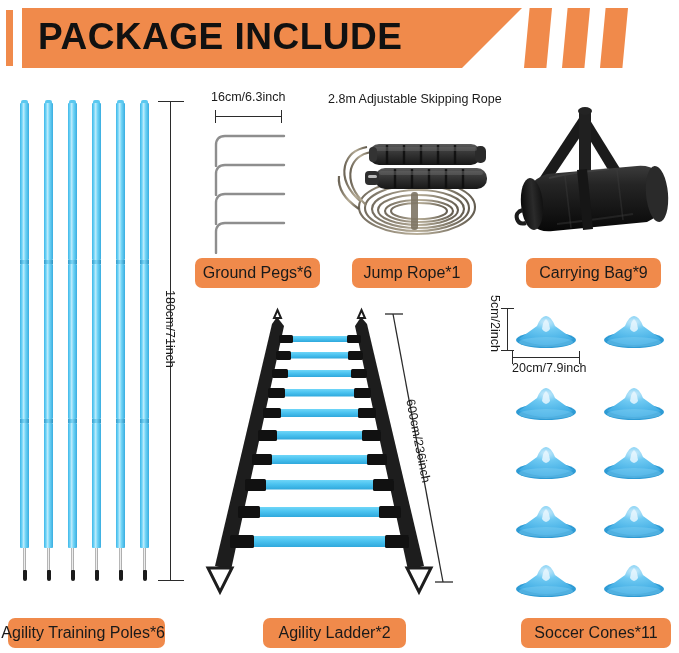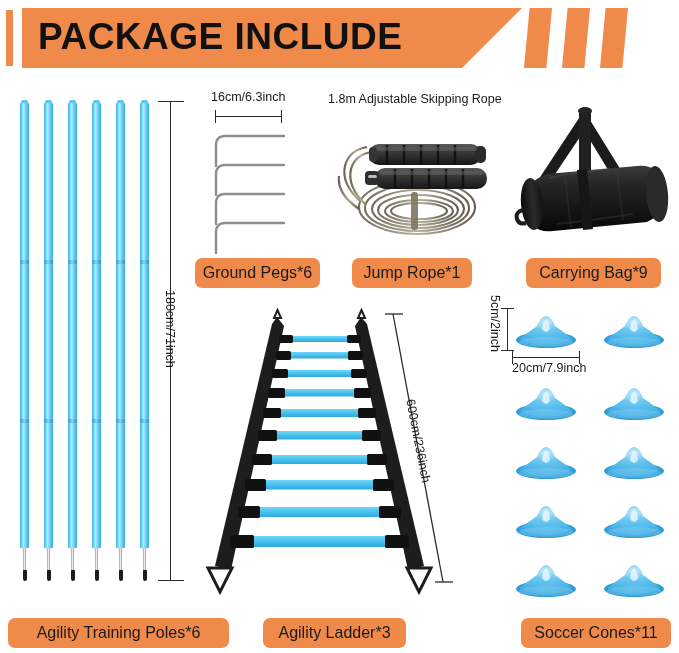--- a/index.html
+++ b/index.html
@@ -255,7 +255,7 @@
 
 <div id="jumprope-group" style="left:325px; top:92px; width:175px; height:150px;">
 
-  <div class="dim-text" style="left:3px; top:0px;">1.8m Adjustable Skipping Rope</div>
+  <div class="dim-text" style="left:3px; top:0px;">2.8m Adjustable Skipping Rope</div>
 
   <svg width="175" height="140" viewBox="0 0 175 140" style="position:absolute; left:0; top:22px;">
     <defs>

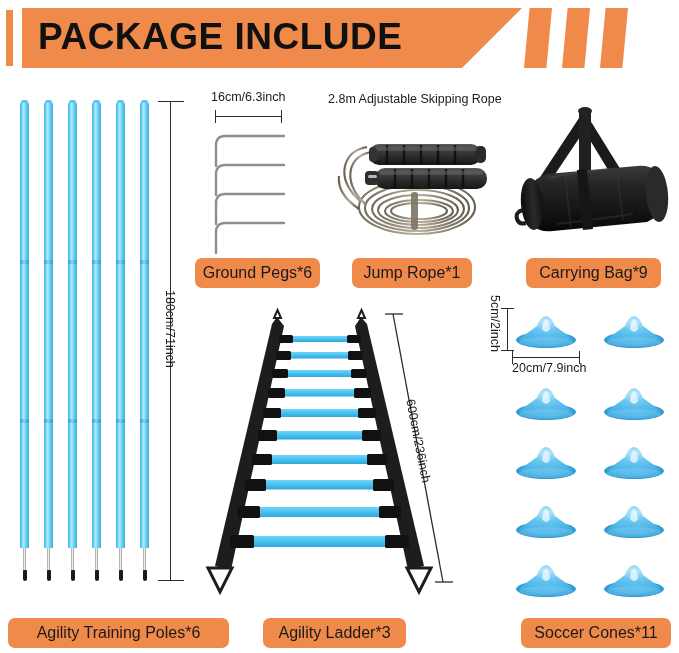--- a/index.html
+++ b/index.html
@@ -216,7 +216,7 @@
   <div class="dim-text dim-vert" style="left:177px; top:290px;">180cm/71inch</div>
 </div>
 
-<div class="pill" style="left:8px; top:618px; width:221px;">
+<div class="pill" style="left:8px; top:618px; width:157px;justify-content:flex-end;">
   <span>Agility Training Poles*6</span>
 </div>
 

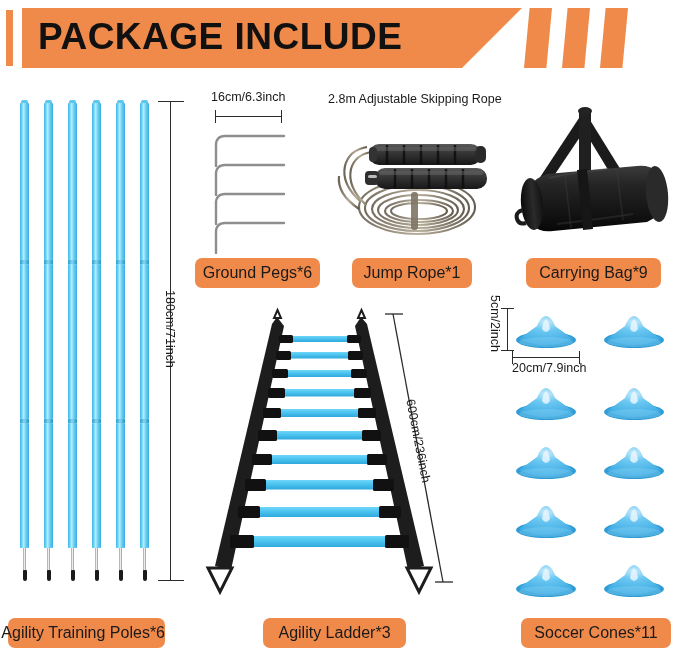--- a/index.html
+++ b/index.html
@@ -437,7 +437,7 @@
 </div>
 
 <div class="pill" style="left:263px; top:618px; width:143px;">
-  <span>Agility Ladder*3</span>
+  <span>Agility Ladder*2</span>
 </div>
 
 <div style="position:absolute; left:490px; top:295px; width:189px; height:310px;">

